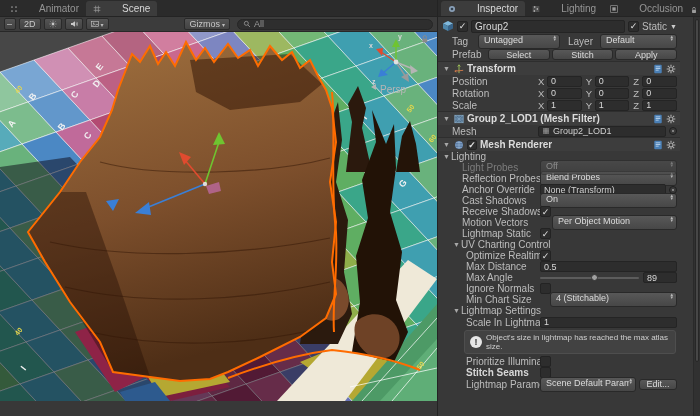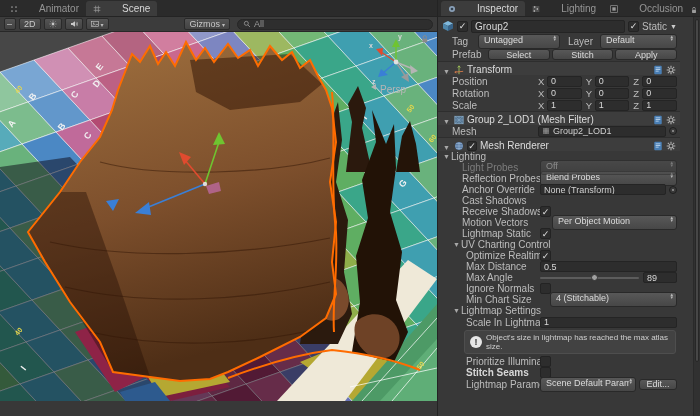--- a/index.html
+++ b/index.html
@@ -61,7 +61,7 @@
   position:relative;flex-shrink:0;margin-left:3px}
 .picker::after{content:"";position:absolute;inset:2px;border-radius:50%;background:#9a9a9a}
 .comp-hdr{height:14px;border-top:1px solid #2e2e2e;background:#3d3d3d;display:flex;
-  align-items:flex-end;gap:3px;padding:0 4px;font-size:10px;font-weight:normal;color:#dcdcdc;flex-shrink:0}
+  align-items:center;gap:3px;padding:0 4px;font-size:10px;font-weight:bold;color:#dcdcdc;flex-shrink:0}
 .hdr-icons{margin-left:auto;display:flex;gap:3px;align-items:center}
 .slider{flex:1;height:11px;display:flex;align-items:center;position:relative;min-width:0}
 .slider .track{height:2px;background:#5c5c5c;flex:1;border-radius:1px}

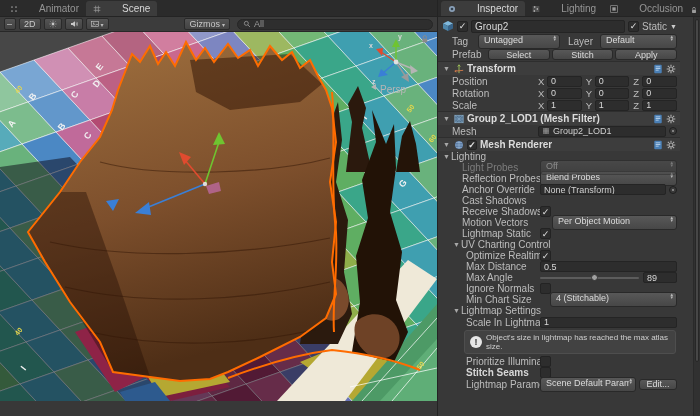--- a/index.html
+++ b/index.html
@@ -865,6 +865,13 @@
         </div>
         <div class="irow sm">
           <span class="lbl" style="margin-left:20px;width:78px">Cast Shadows</span>
+          <div class="dd">
+            <span class="txt">On</span>
+            <span class="spin">
+                <span>▴</span>
+                <span>▾</span>
+              </span>
+          </div>
         </div>
         <div class="irow sm">
           <span class="lbl" style="margin-left:20px;width:78px">Receive Shadows</span>

